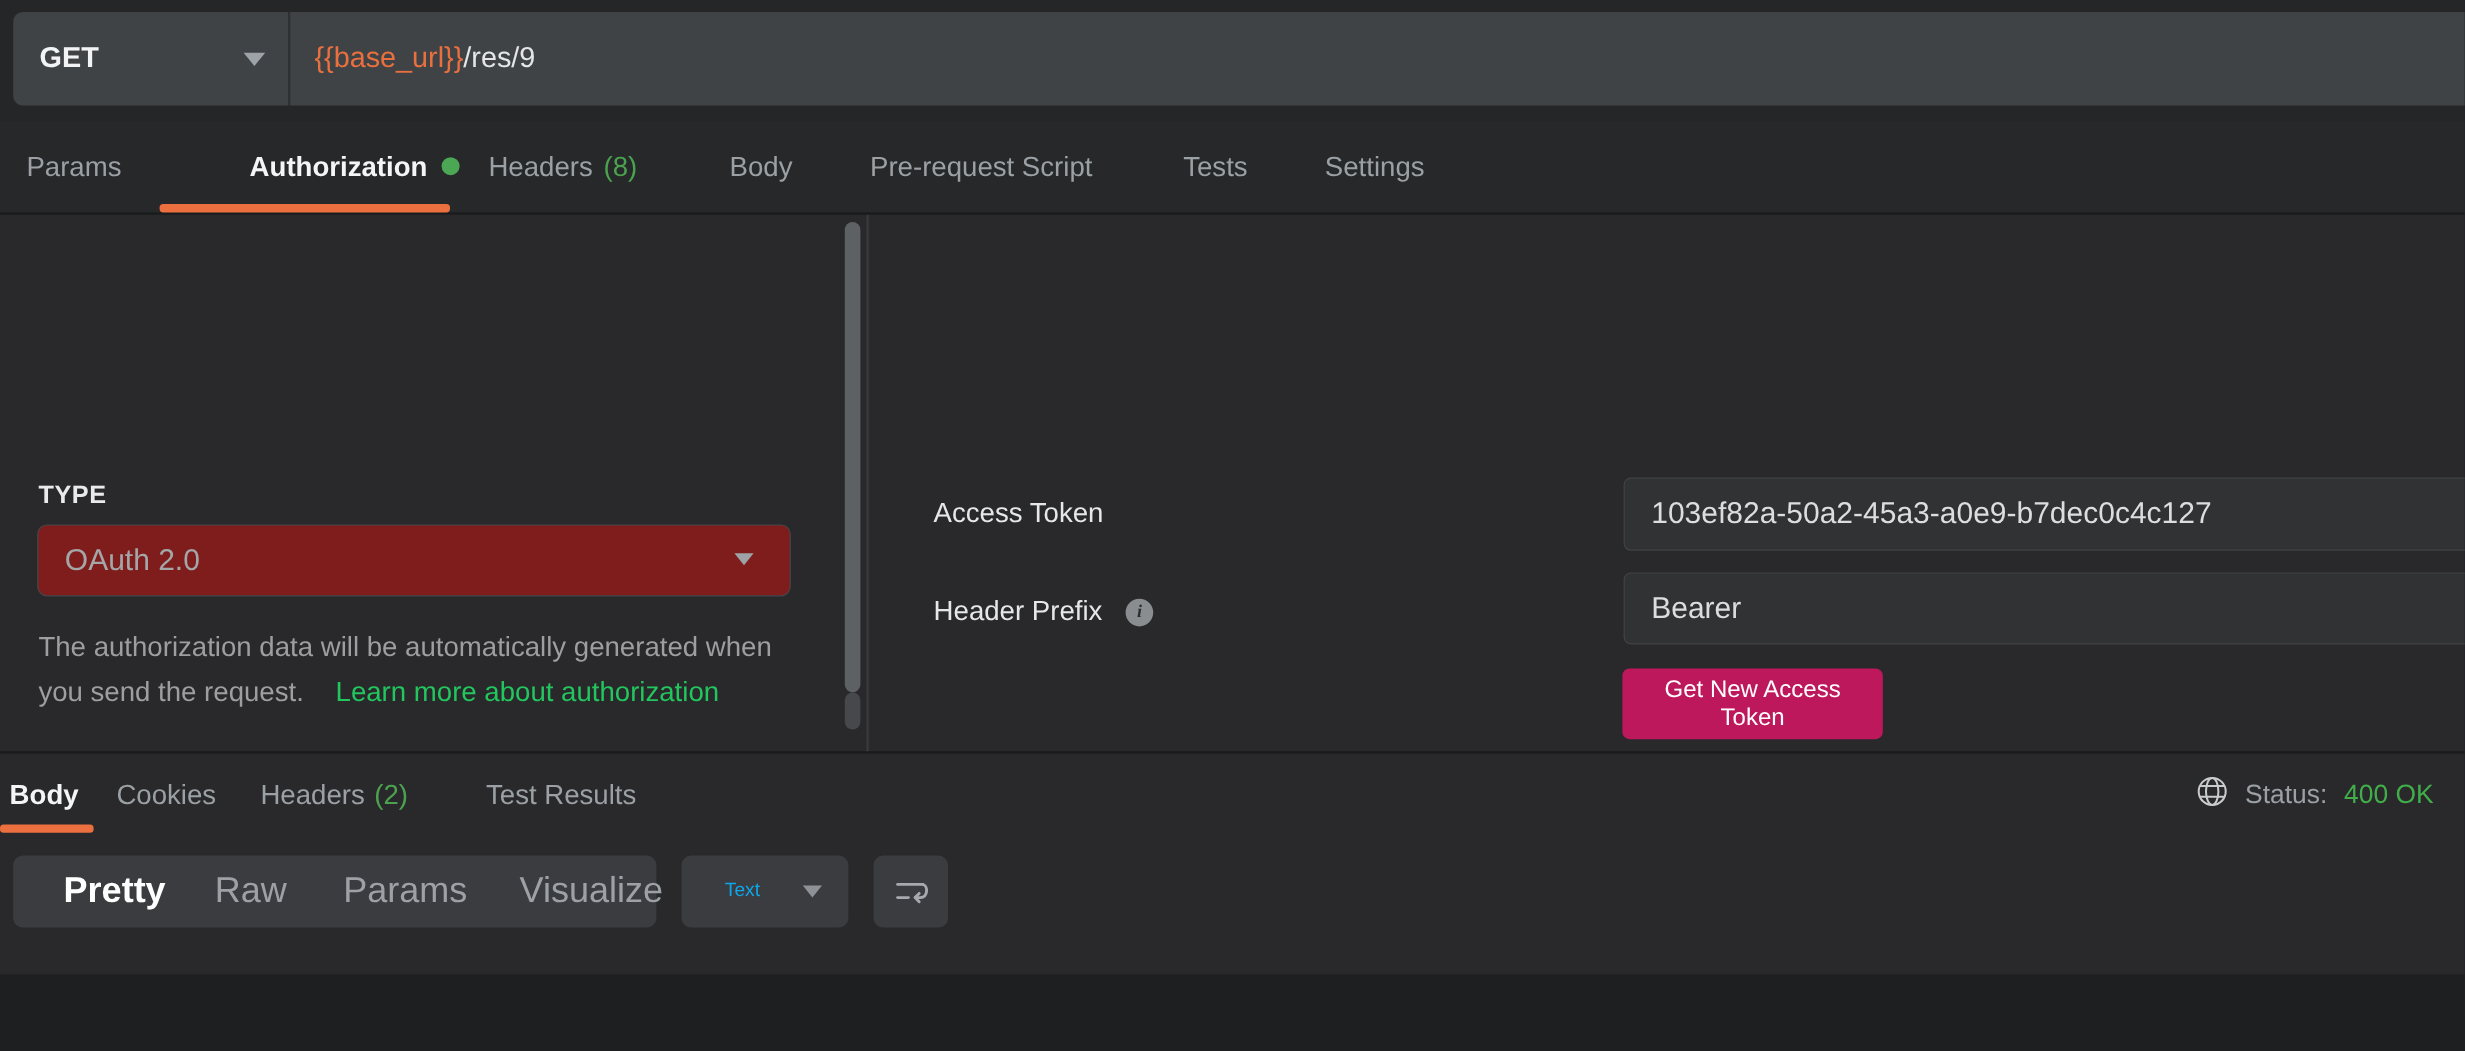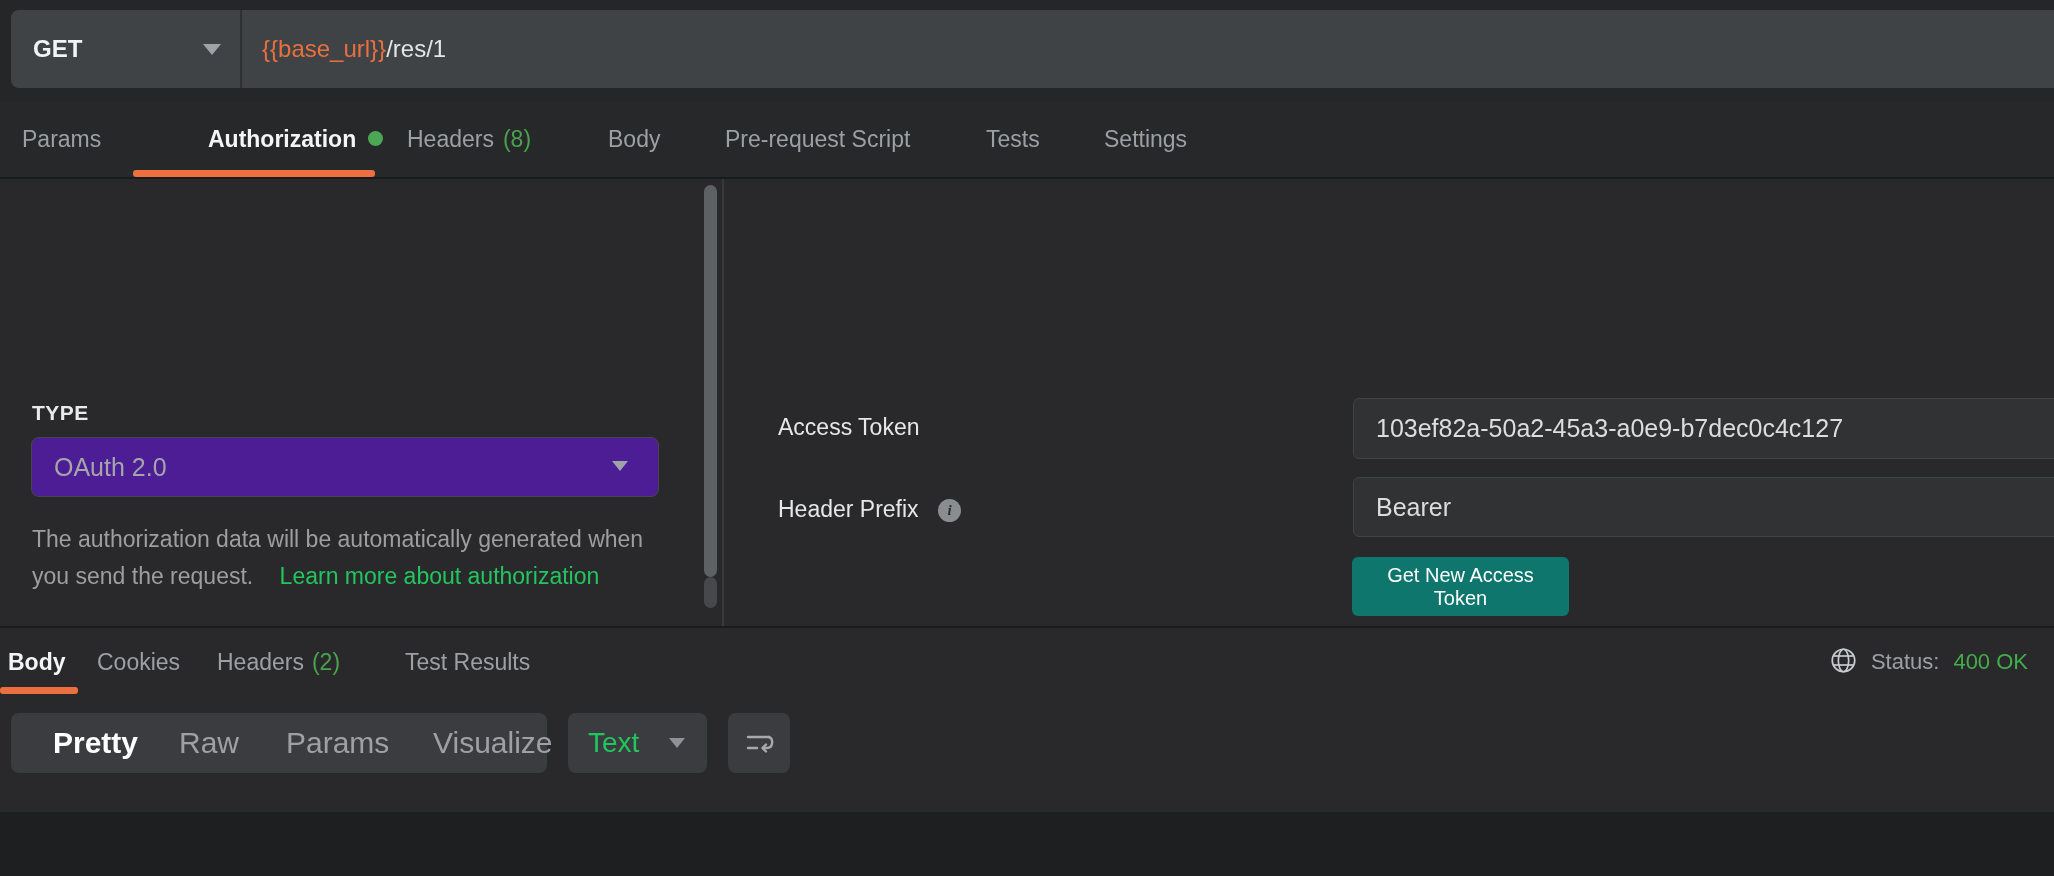--- a/index.html
+++ b/index.html
@@ -107,7 +107,7 @@
         <span class="abs chev-down" id="method-chev"></span>
       </div>
       <div class="abs" id="method-divider"></div>
-      <div class="abs" id="url-text"><span id="url-var">{{base_url}}</span><span id="url-path">/res/1</span></div>
+      <div class="abs" id="url-text"><span id="url-var">{{base_url}}</span><span id="url-path">/res/9</span></div>
     </div>
   </div>
 

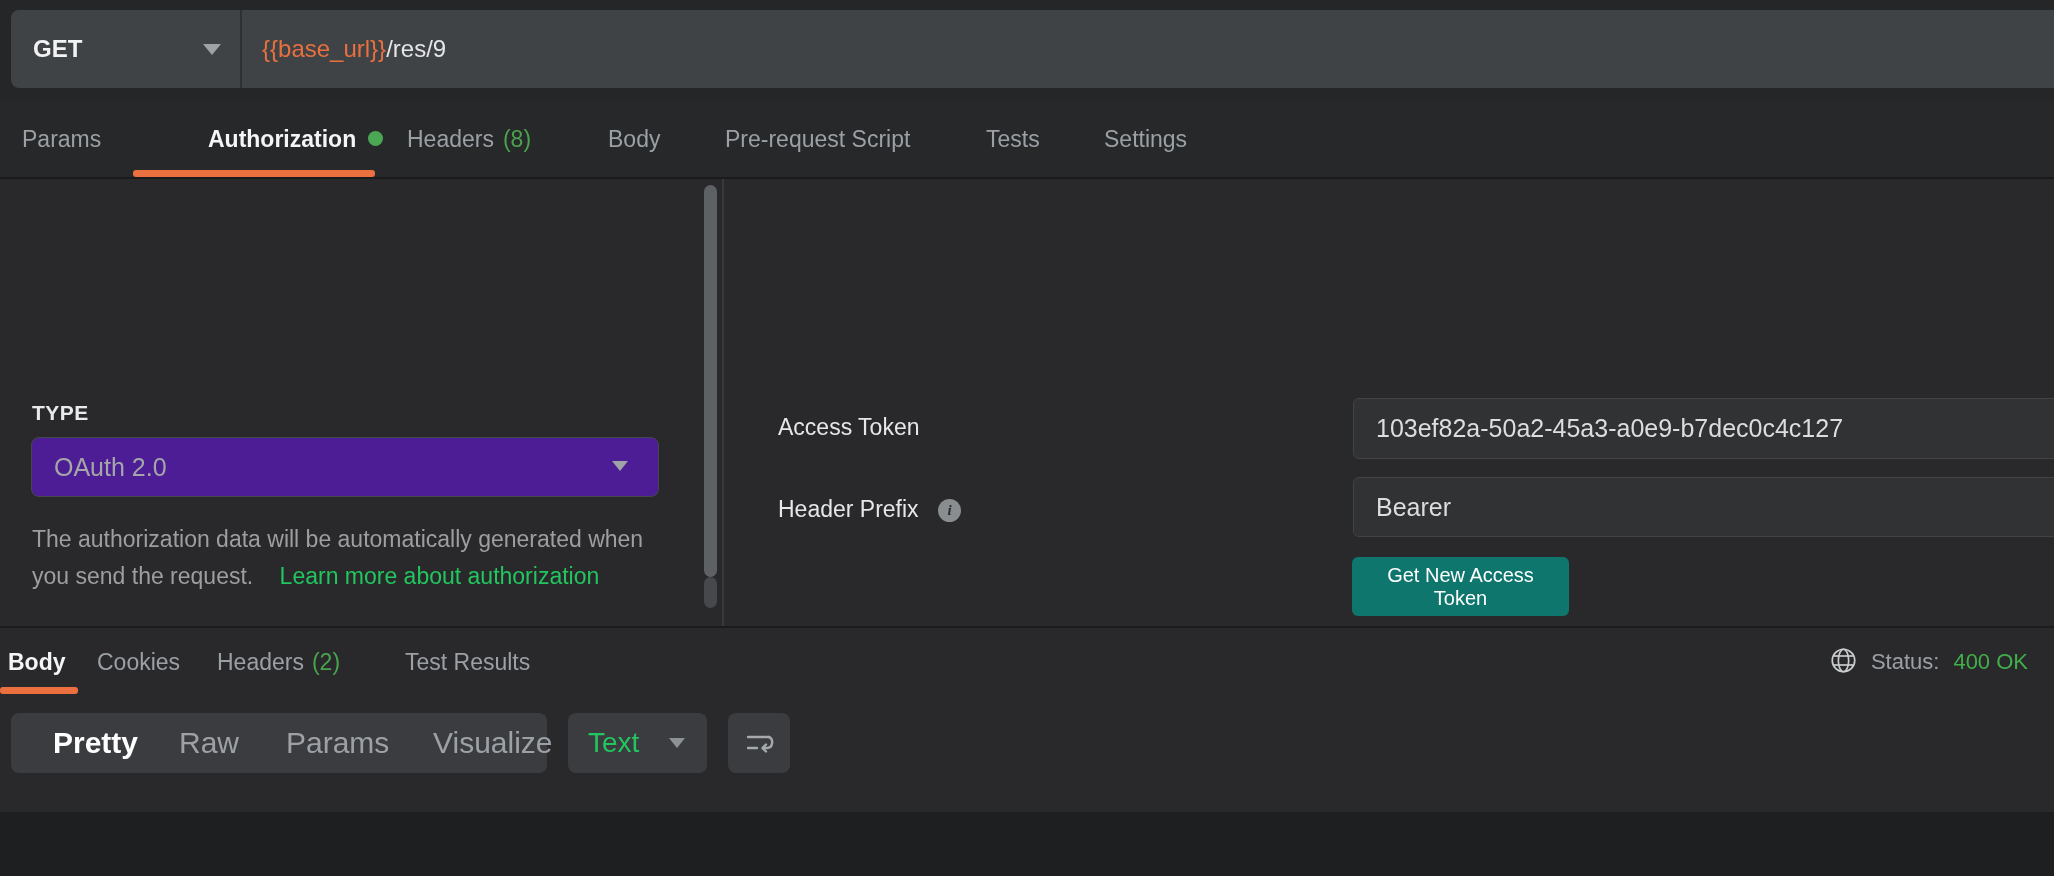--- a/index.html
+++ b/index.html
@@ -33,7 +33,7 @@
   #panel-divider{left:722px;top:0;width:2px;height:447px;background:#38393b;}
 
   .field-label{font-size:23px;color:#e9eaeb;}
-  .dd{background:#4c1d95;border:1px solid #45474a;border-radius:8px;box-sizing:border-box;cursor:pointer;}
+  .dd{background:#7f1d1d;border:1px solid #45474a;border-radius:8px;box-sizing:border-box;cursor:pointer;}
   .dd .dd-val{position:absolute;left:22px;top:0;font-size:25px;color:#a4a6a8;white-space:nowrap;}
   .dd .chev-down{position:absolute;right:30px;top:50%;margin-top:-6px;border-left-width:8px;border-right-width:8px;border-top-width:10px;}
 

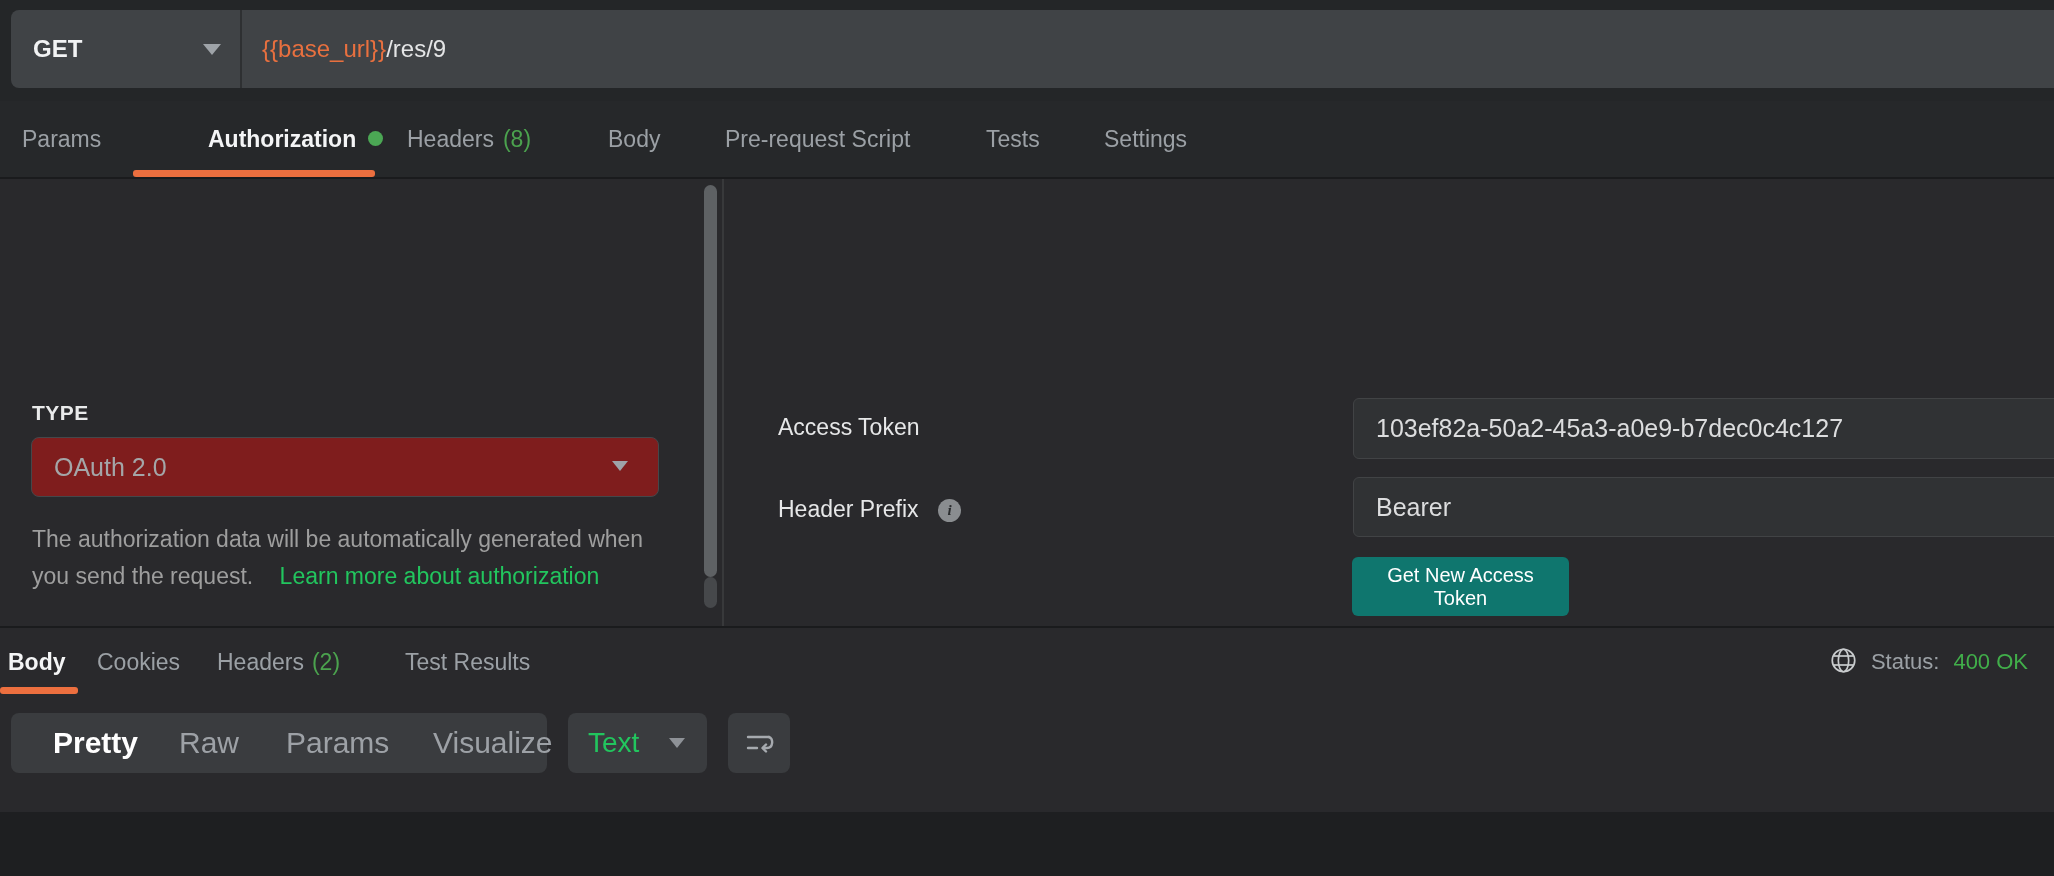--- a/index.html
+++ b/index.html
@@ -62,7 +62,7 @@
              font-size:25px;color:#dcddde;padding-left:22px;white-space:nowrap;overflow:hidden;}
   #at-input{left:1353px;top:219px;width:760px;height:61px;line-height:59px;}
   #hp-input{left:1353px;top:298px;width:760px;height:60px;line-height:58px;}
-  #get-token-btn{left:1352px;top:378px;width:217px;height:59px;background:#0f766e;border:none;border-radius:6px;
+  #get-token-btn{left:1352px;top:378px;width:217px;height:59px;background:#be185d;border:none;border-radius:6px;
                  color:#ffffff;font-size:20px;font-family:"Liberation Sans",sans-serif;cursor:pointer;}
 
   

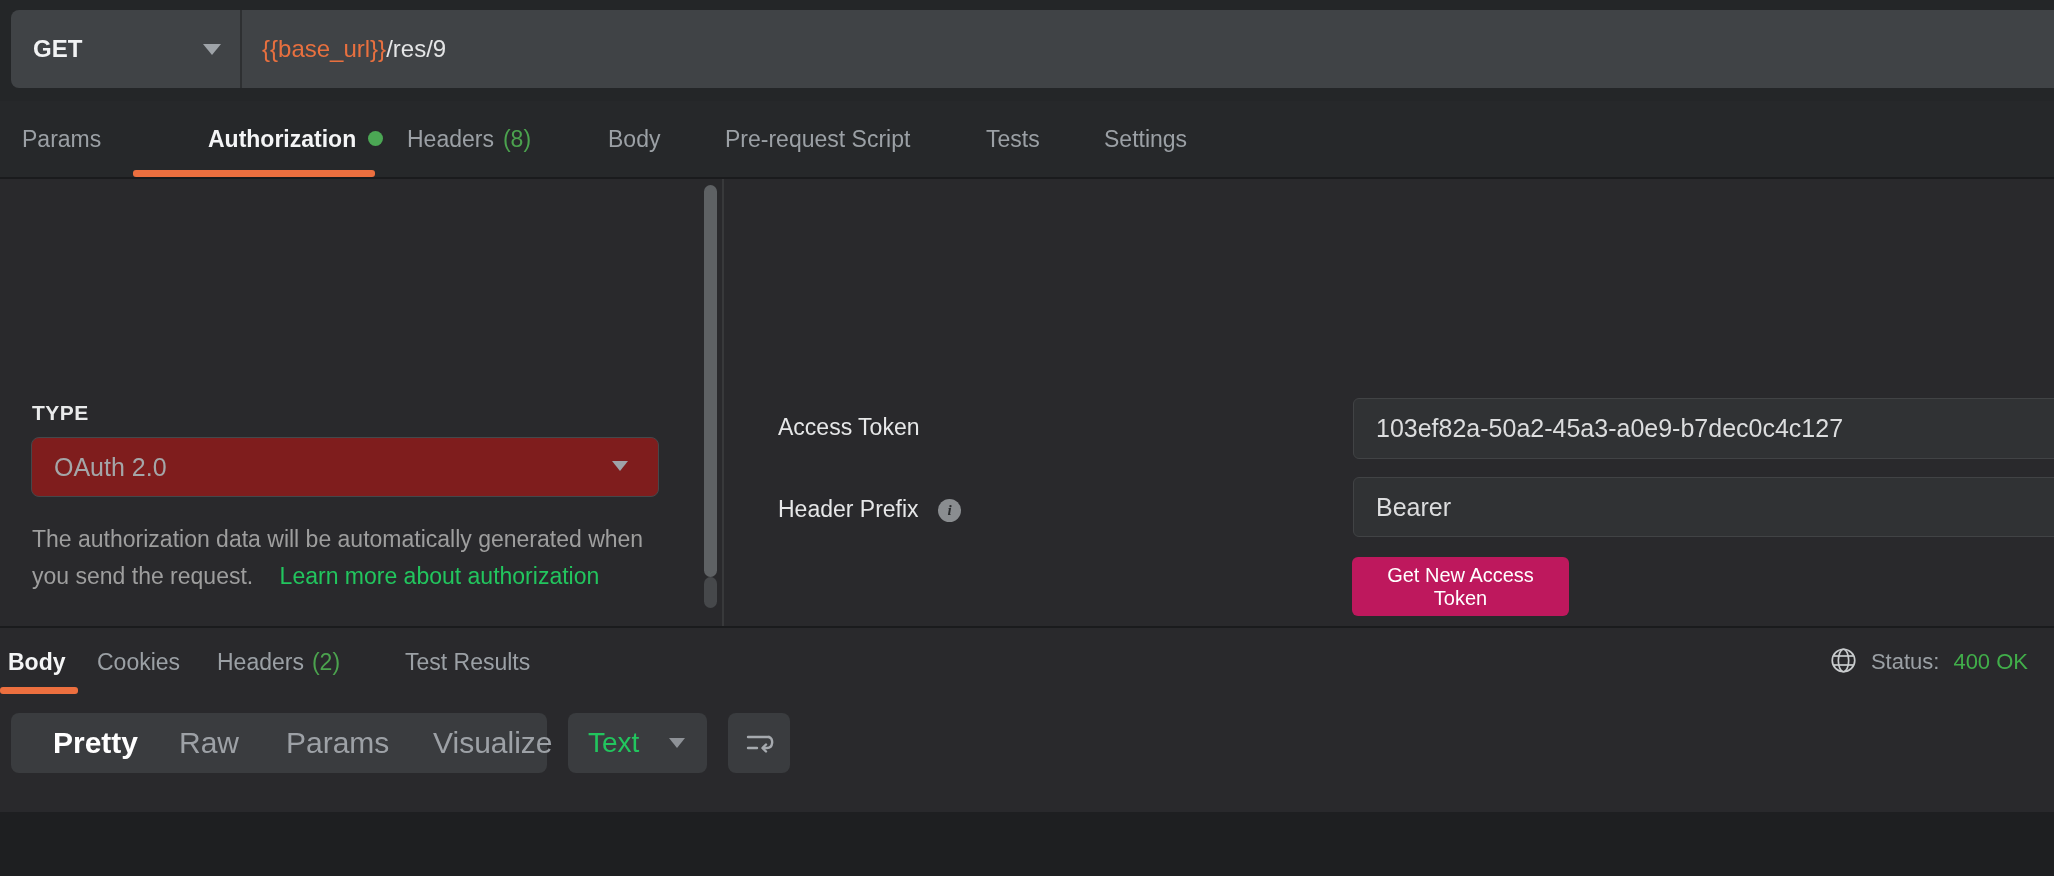--- a/index.html
+++ b/index.html
@@ -85,7 +85,7 @@
   #seg-preview{left:275px;}
   #seg-visualize{left:422px;}
   #fmt-dd{left:568px;top:83px;width:139px;height:60px;cursor:pointer;}
-  #fmt-val{position:absolute;left:20px;top:0;height:60px;line-height:60px;font-size:28px;color:#22c55e;}
+  #fmt-val{position:absolute;left:36px;top:0;height:60px;line-height:60px;font-size:16px;color:#0ea5e9;}
   #fmt-chev{position:absolute;right:22px;top:25px;border-left:8px solid transparent;border-right:8px solid transparent;border-top:10px solid #8e9297;width:0;height:0;}
   #wrap-btn{left:728px;top:83px;width:62px;height:60px;display:flex;align-items:center;justify-content:center;cursor:pointer;}
 

